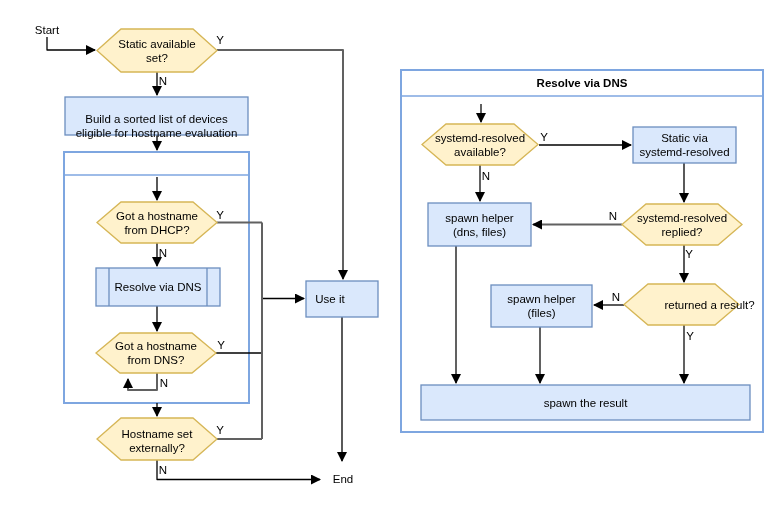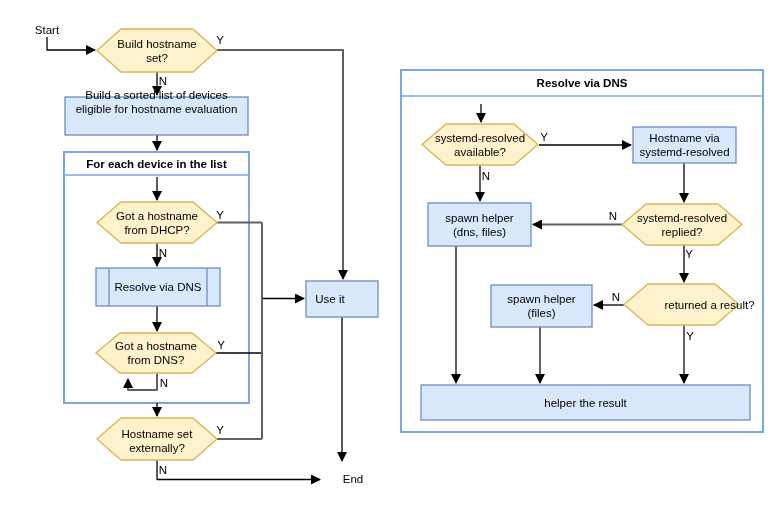--- a/index.html
+++ b/index.html
@@ -84,7 +84,7 @@
   </svg>
 
   <div class="lbl" style="left:26px;top:23px;width:42px;height:14px">Start</div>
-  <div class="lbl" style="left:97px;top:29px;width:120px;height:43px">Build hostname
+  <div class="lbl" style="left:97px;top:29px;width:120px;height:43px">Static available
 set?</div>
   <div class="lbl" style="left:212px;top:33px;width:16px;height:13px">Y</div>
   <div class="lbl" style="left:155px;top:74px;width:16px;height:13px">N</div>

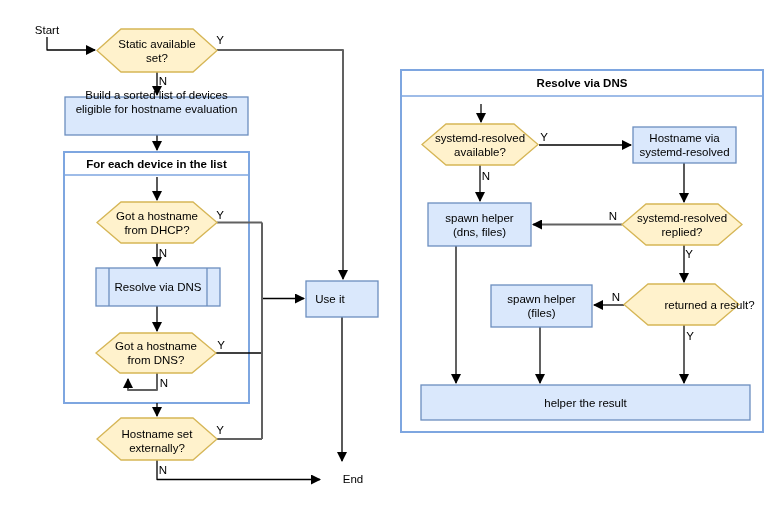--- a/index.html
+++ b/index.html
@@ -88,7 +88,7 @@
 set?</div>
   <div class="lbl" style="left:212px;top:33px;width:16px;height:13px">Y</div>
   <div class="lbl" style="left:155px;top:74px;width:16px;height:13px">N</div>
-  <div class="lbl" style="left:65px;top:83px;width:183px;height:38px">Build a sorted list of devices
+  <div class="lbl" style="left:65px;top:107px;width:183px;height:38px">Build a sorted list of devices
 eligible for hostname evaluation</div>
   <div class="lbl bold" style="left:64px;top:152px;width:185px;height:23px">For each device in the list</div>
   <div class="lbl" style="left:97px;top:202px;width:120px;height:41px">Got a hostname

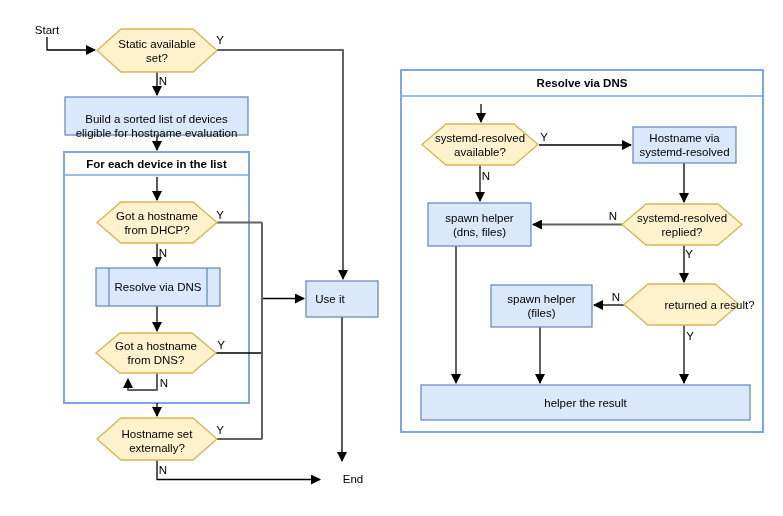--- a/index.html
+++ b/index.html
@@ -112,7 +112,7 @@
 available?</div>
   <div class="lbl" style="left:536px;top:130px;width:16px;height:13px">Y</div>
   <div class="lbl" style="left:478px;top:169px;width:16px;height:13px">N</div>
-  <div class="lbl" style="left:633px;top:127px;width:103px;height:36px">Hostname via
+  <div class="lbl" style="left:633px;top:127px;width:103px;height:36px">Static via
 systemd-resolved</div>
   <div class="lbl" style="left:428px;top:203px;width:103px;height:43px">spawn helper
 (dns, files)</div>

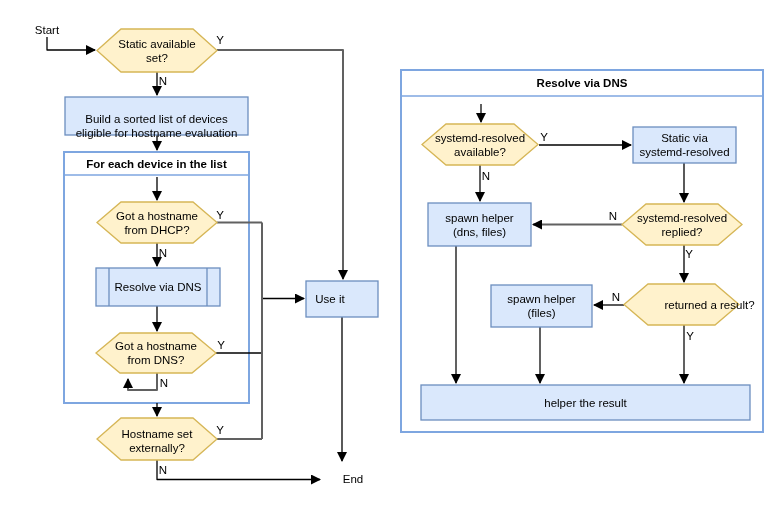--- a/index.html
+++ b/index.html
@@ -90,7 +90,6 @@
   <div class="lbl" style="left:155px;top:74px;width:16px;height:13px">N</div>
   <div class="lbl" style="left:65px;top:107px;width:183px;height:38px">Build a sorted list of devices
 eligible for hostname evaluation</div>
-  <div class="lbl bold" style="left:64px;top:152px;width:185px;height:23px">For each device in the list</div>
   <div class="lbl" style="left:97px;top:202px;width:120px;height:41px">Got a hostname
 from DHCP?</div>
   <div class="lbl" style="left:212px;top:208px;width:16px;height:13px">Y</div>

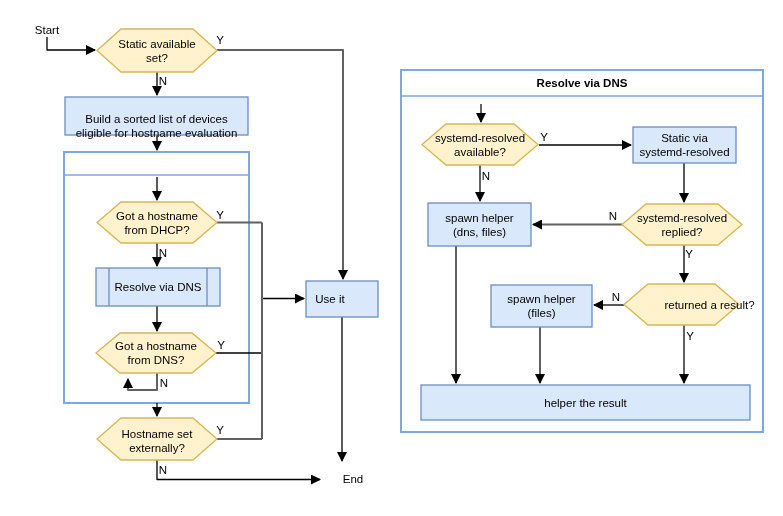--- a/index.html
+++ b/index.html
@@ -124,7 +124,7 @@
   <div class="lbl" style="left:682px;top:329px;width:16px;height:13px">Y</div>
   <div class="lbl" style="left:491px;top:285px;width:101px;height:42px">spawn helper
 (files)</div>
-  <div class="lbl" style="left:421px;top:385px;width:329px;height:35px">helper the result</div>
+  <div class="lbl" style="left:421px;top:385px;width:329px;height:35px">spawn the result</div>
 </div>
 
 </body></html>

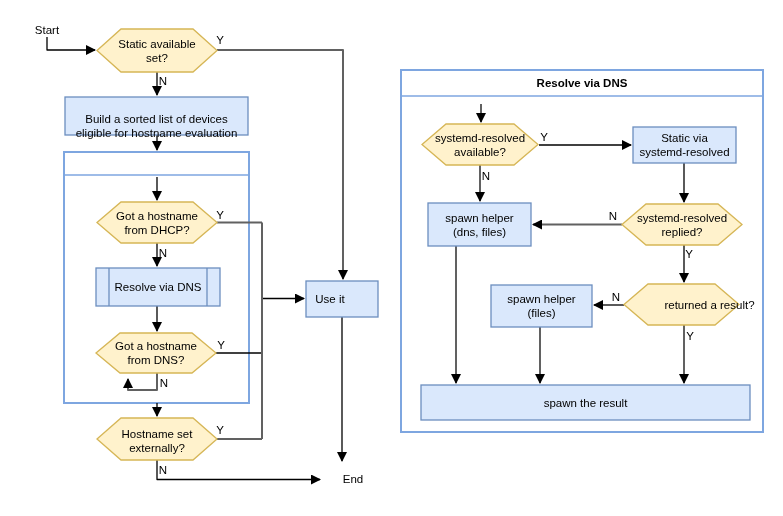--- a/index.html
+++ b/index.html
@@ -104,7 +104,7 @@
   <div class="lbl" style="left:212px;top:423px;width:16px;height:13px">Y</div>
   <div class="lbl" style="left:155px;top:463px;width:16px;height:13px">N</div>
   <div class="lbl" style="left:306px;top:281px;width:48px;height:36px">Use it</div>
-  <div class="lbl" style="left:337px;top:472px;width:32px;height:14px">End</div>
+  <div class="lbl" style="left:327px;top:472px;width:32px;height:14px">End</div>
 
   <div class="lbl bold" style="left:401px;top:71px;width:362px;height:24px">Resolve via DNS</div>
   <div class="lbl" style="left:422px;top:124px;width:116px;height:41px">systemd-resolved

